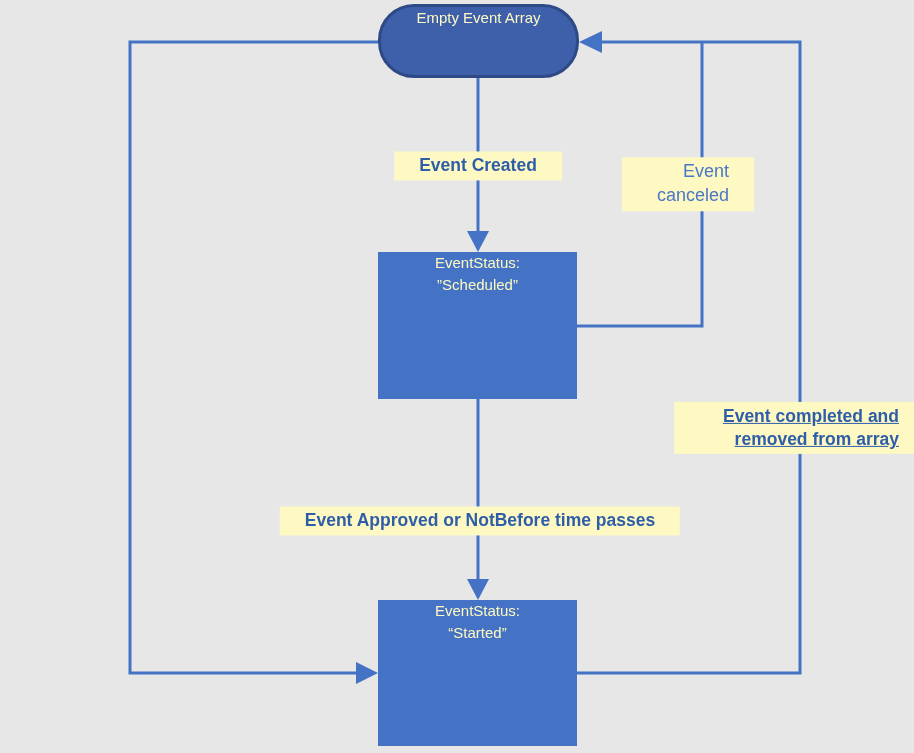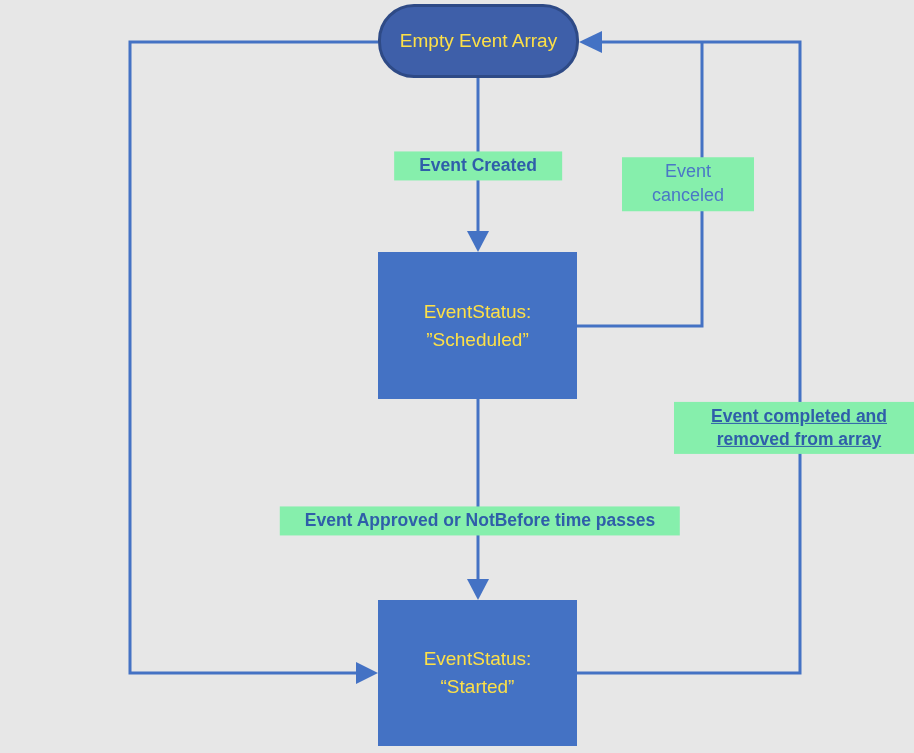--- a/index.html
+++ b/index.html
@@ -33,10 +33,10 @@
     display: flex;
     flex-direction: column;
     align-items: center;
-    justify-content: center;
+    justify-content: flex-start;
     text-align: center;
-    color: #fde047;
-    font-size: 19px;
+    color: #fef9c3;
+    font-size: 15px;
     line-height: 1.45;
   }
   .node-terminator {

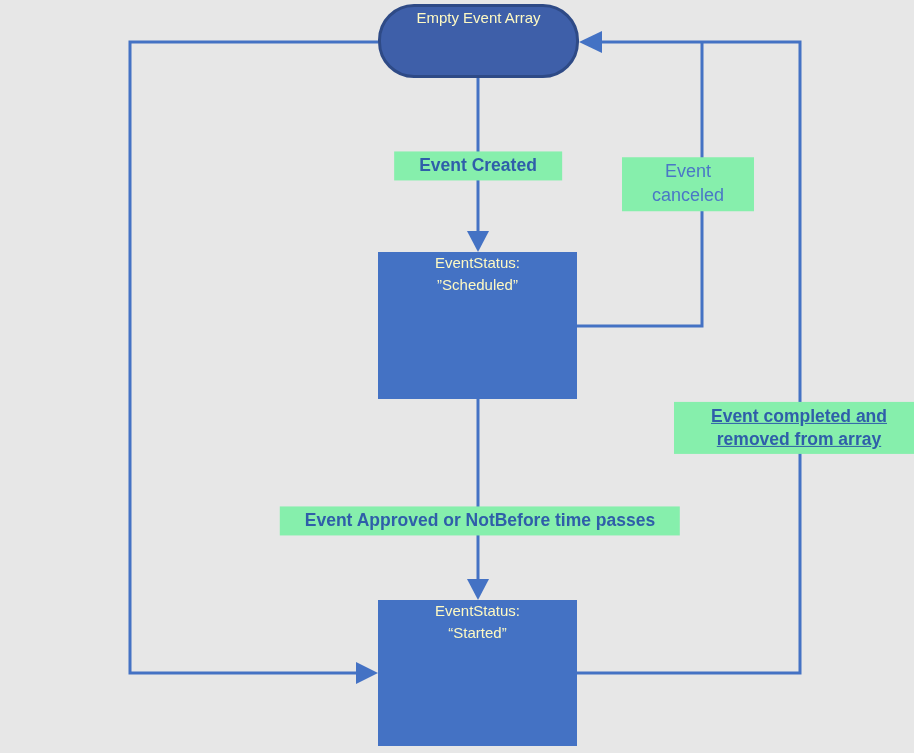--- a/index.html
+++ b/index.html
@@ -56,11 +56,11 @@
   .edge-label {
     position: absolute;
     transform: translate(-50%, -50%);
-    background: #86efac;
+    background: #fef9c3;
     color: #4A77C6;
     font-size: 18px;
     line-height: 1.32;
-    text-align: center;
+    text-align: right;
     padding: 3px 25px;
   }
   .edge-label.bold {

